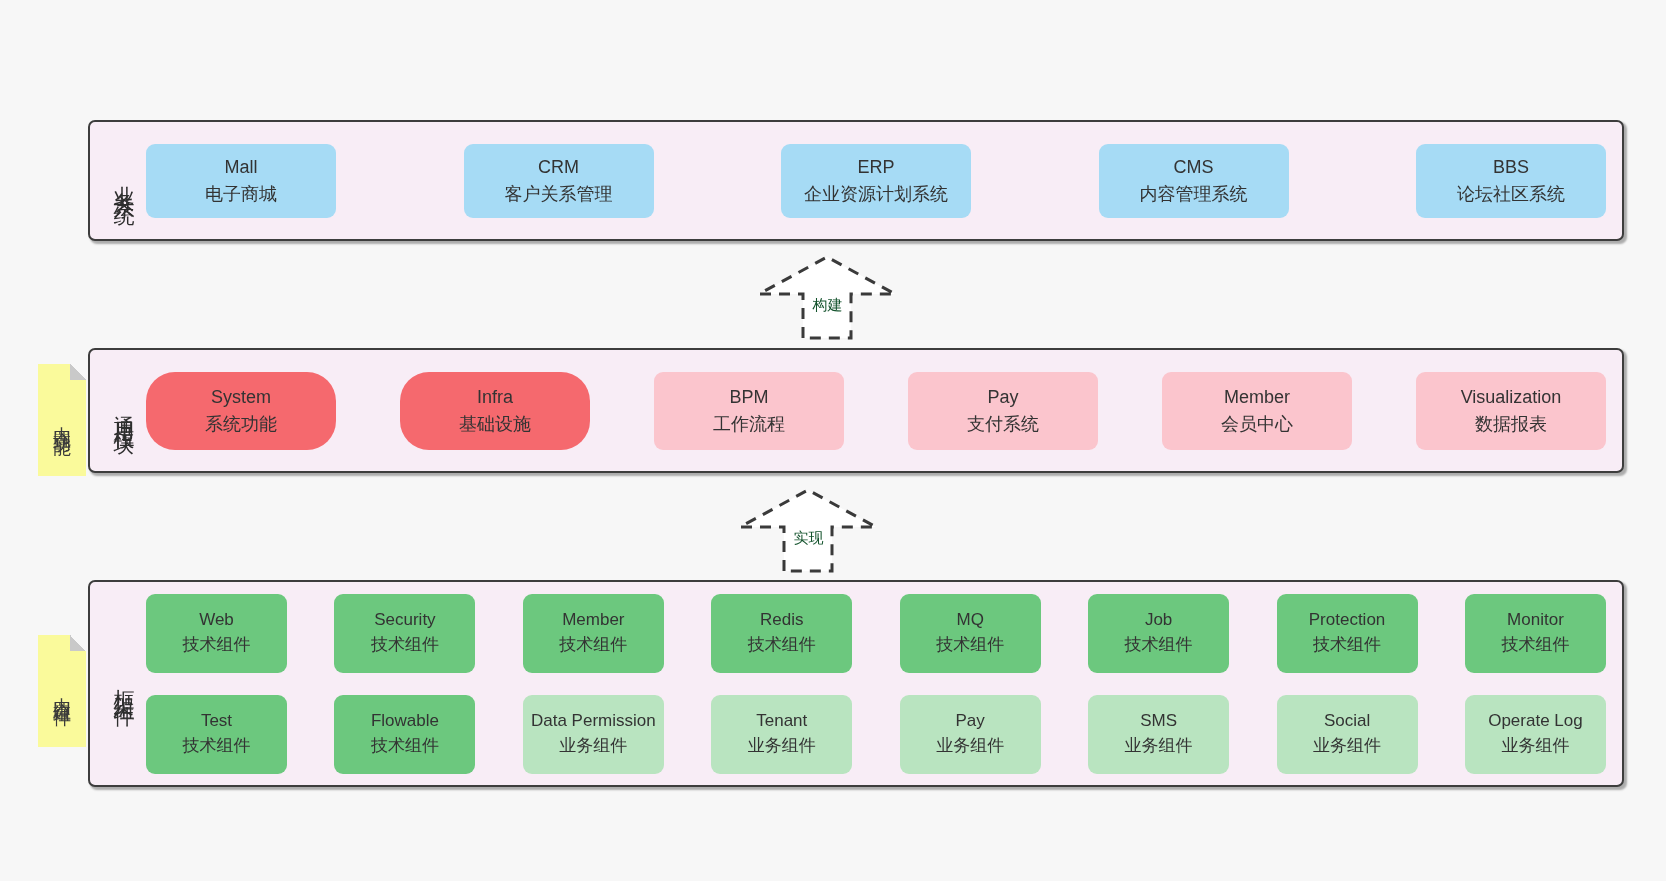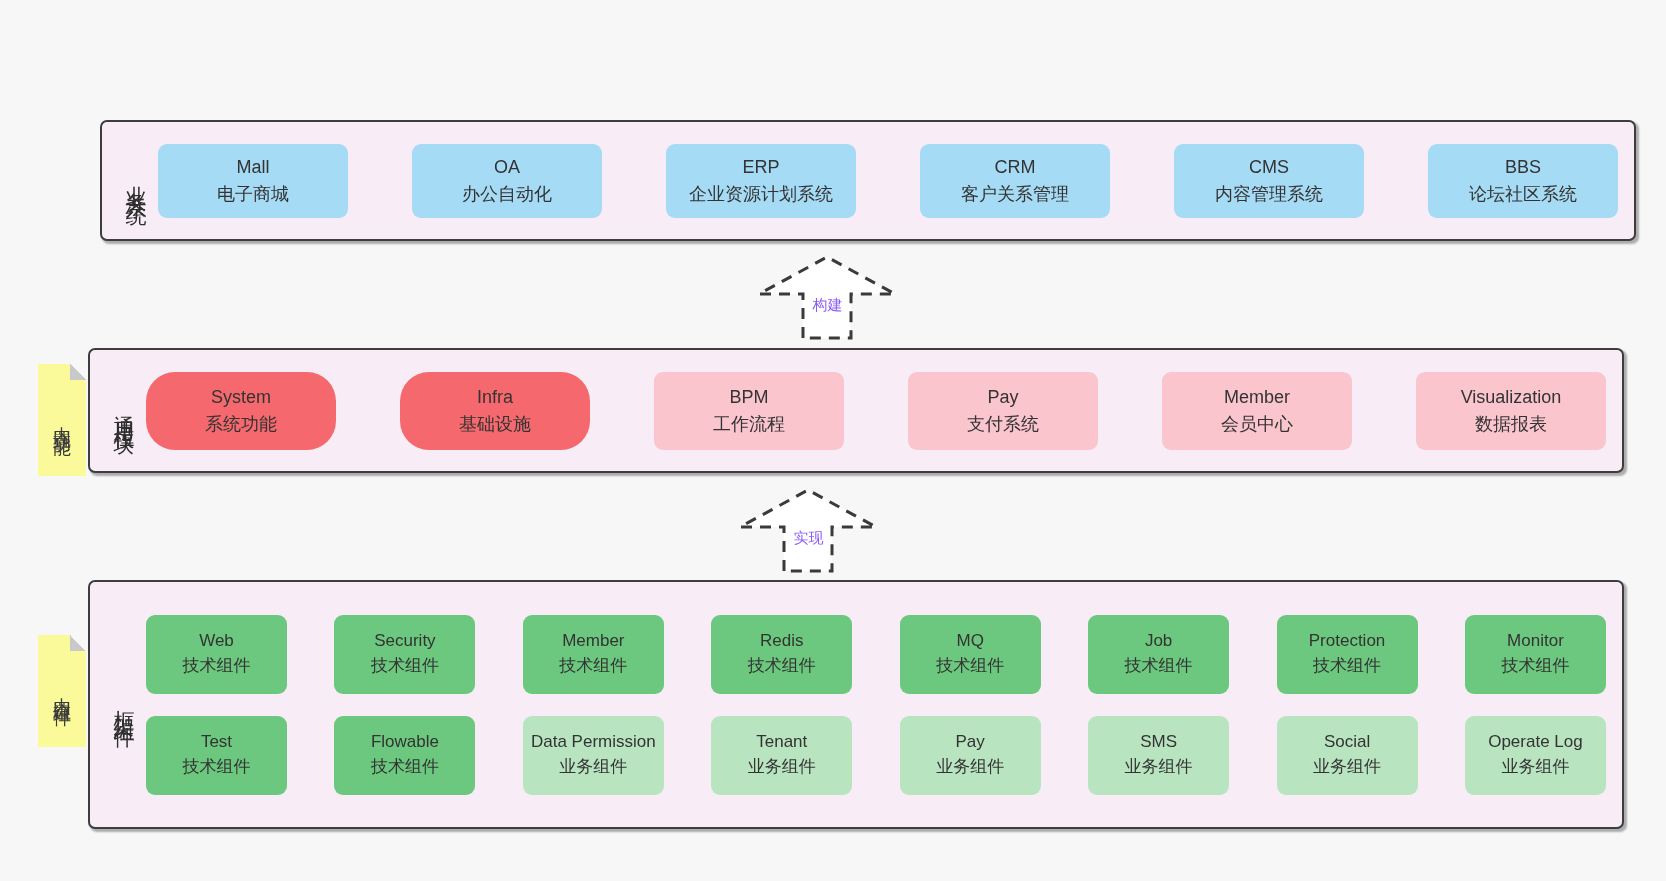--- a/index.html
+++ b/index.html
@@ -23,7 +23,7 @@
     box-sizing: border-box;
     z-index: 2;
   }
-  .panel-business  { top: 120px; height: 121px; margin-left: 12px; }
+  .panel-business  { top: 120px; height: 121px; }
   .panel-common    { top: 348px; height: 125px; }
   .panel-framework { top: 580px; height: 249px; }
 

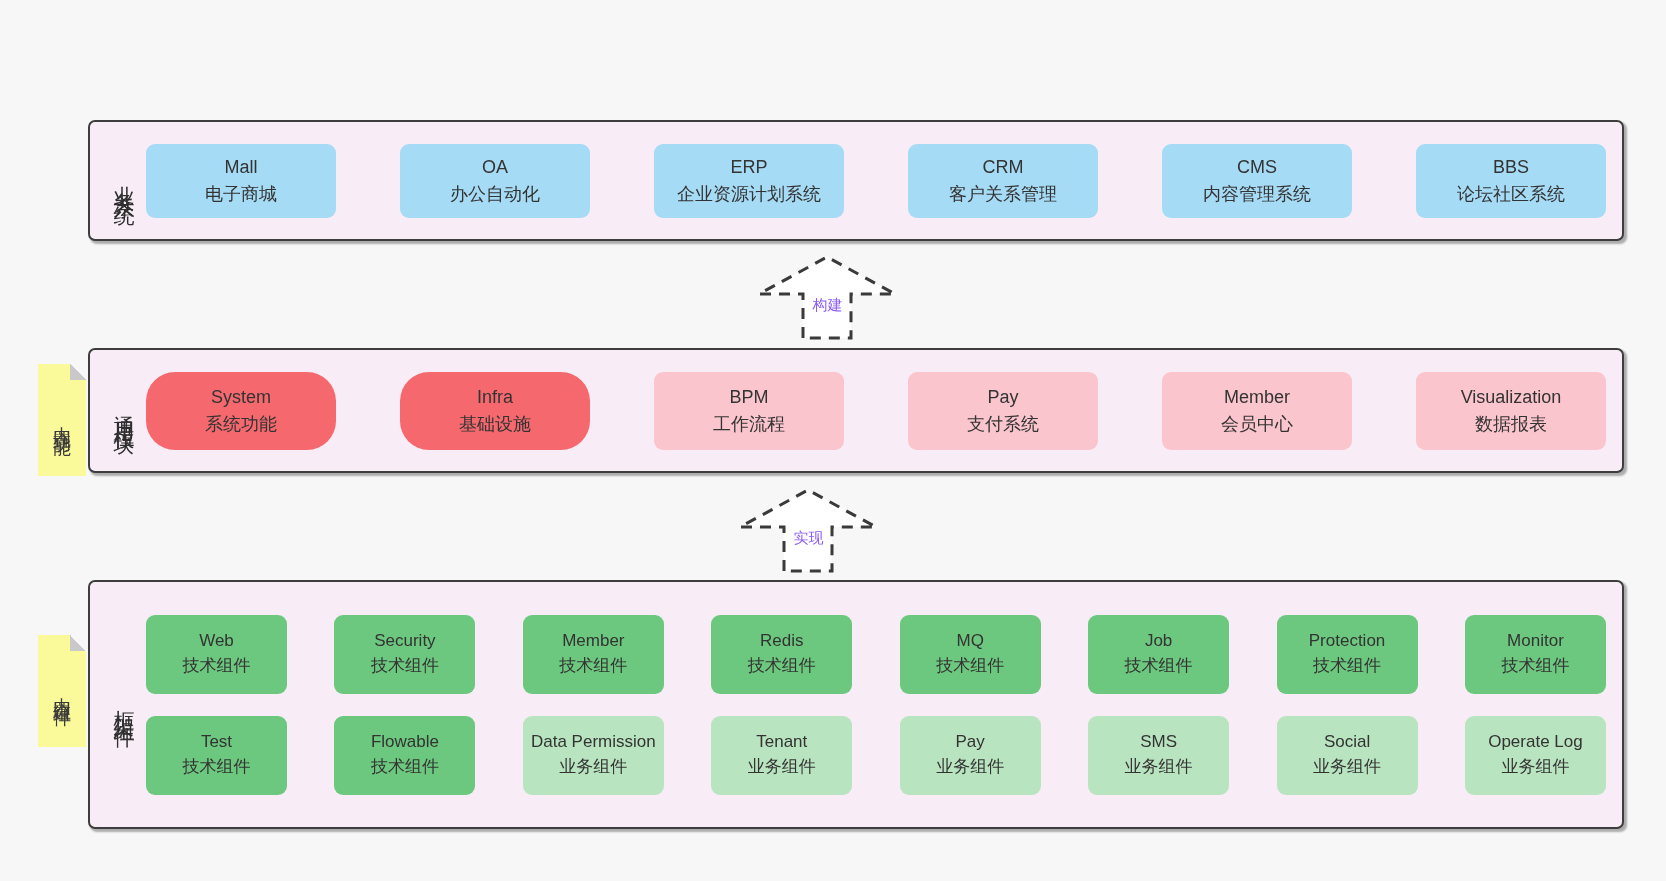--- a/index.html
+++ b/index.html
@@ -111,10 +111,6 @@
         <div class="box-sub">电子商城</div>
       </div>
       <div class="box blue">
-        <div class="box-title">OA</div>
-        <div class="box-sub">办公自动化</div>
-      </div>
-      <div class="box blue">
         <div class="box-title">ERP</div>
         <div class="box-sub">企业资源计划系统</div>
       </div>

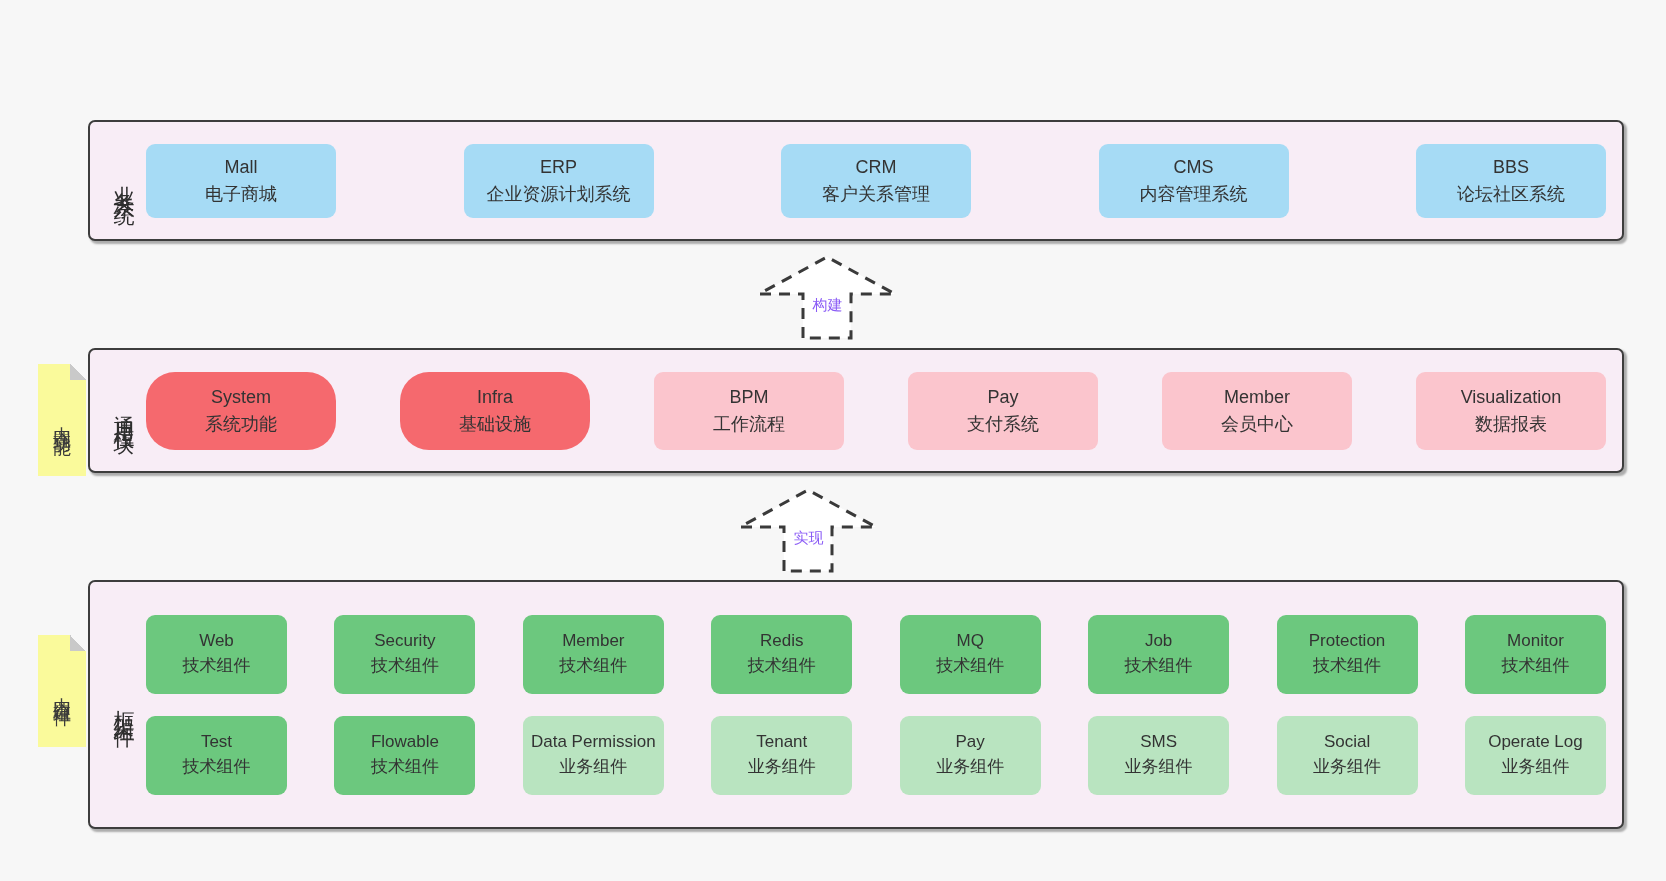--- a/index.html
+++ b/index.html
@@ -111,12 +111,12 @@
         <div class="box-sub">电子商城</div>
       </div>
       <div class="box blue">
+        <div class="box-title">CRM</div>
+        <div class="box-sub">客户关系管理</div>
+      </div>
+      <div class="box blue">
         <div class="box-title">ERP</div>
         <div class="box-sub">企业资源计划系统</div>
-      </div>
-      <div class="box blue">
-        <div class="box-title">CRM</div>
-        <div class="box-sub">客户关系管理</div>
       </div>
       <div class="box blue">
         <div class="box-title">CMS</div>

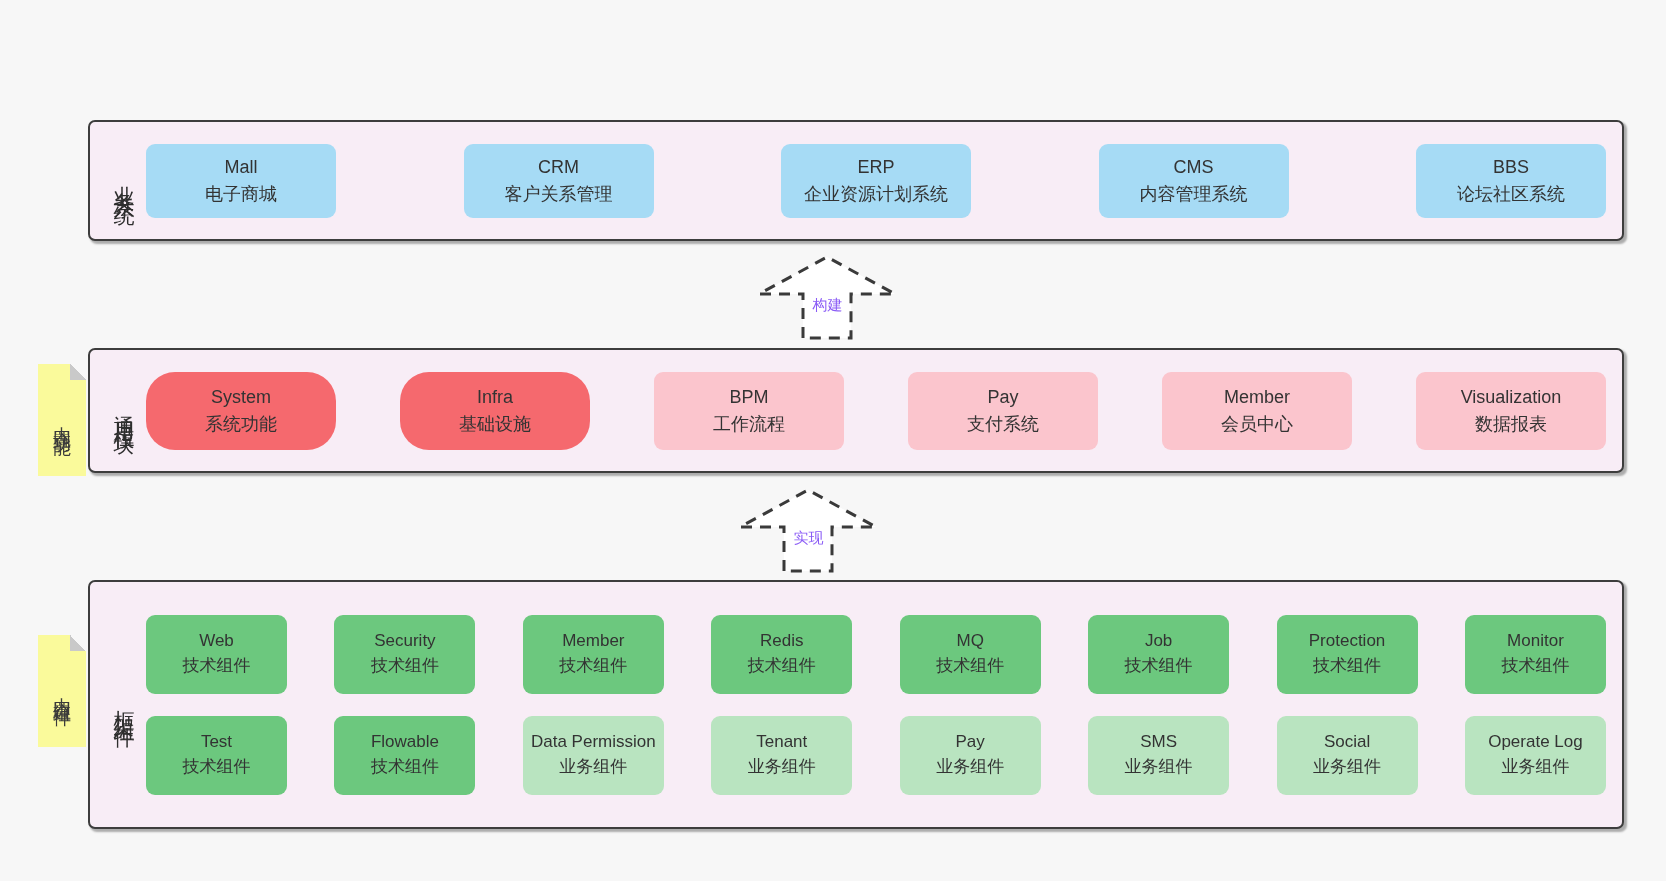--- a/index.html
+++ b/index.html
@@ -85,7 +85,7 @@
   .arrow-label {
     position: absolute; left: 50%; top: 42px; transform: translateX(-50%);
     background: #ffffff; padding: 0 2px;
-    font-size: 15px; color: #8b5cf6; white-space: nowrap;
+    font-size: 15px; color: #14532d; white-space: nowrap;
   }
 </style>
 </head>

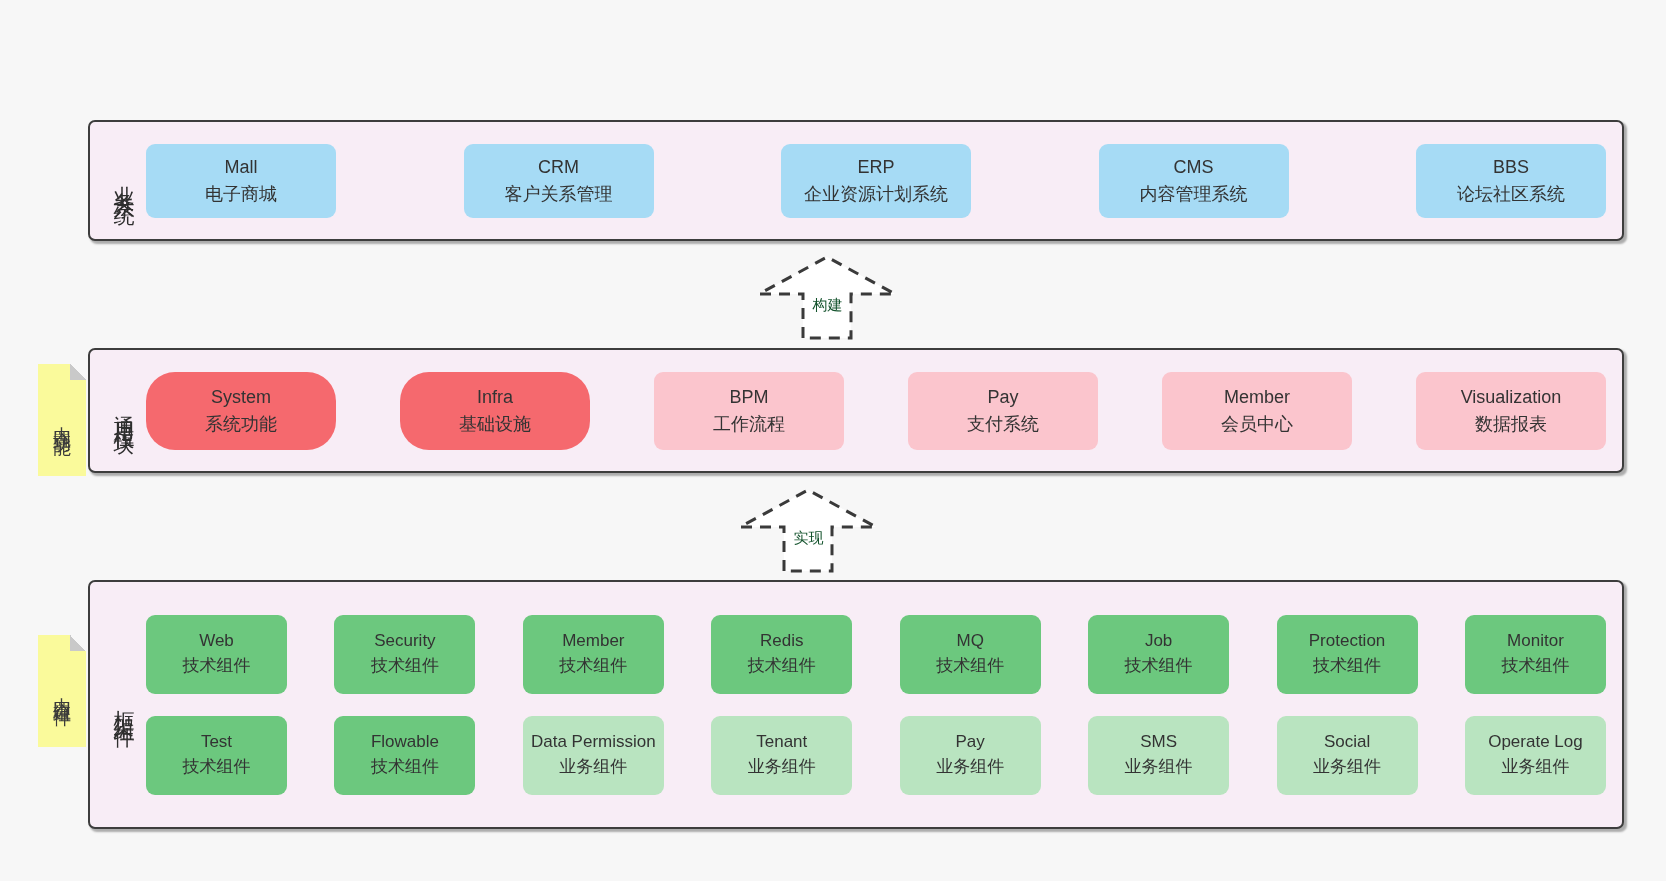--- a/index.html
+++ b/index.html
@@ -25,7 +25,7 @@
   }
   .panel-business  { top: 120px; height: 121px; }
   .panel-common    { top: 348px; height: 125px; }
-  .panel-framework { top: 580px; height: 249px; }
+  .panel-framework { top: 580px; height: 207px; }
 
   .panel-label {
     writing-mode: vertical-rl; text-orientation: upright;

